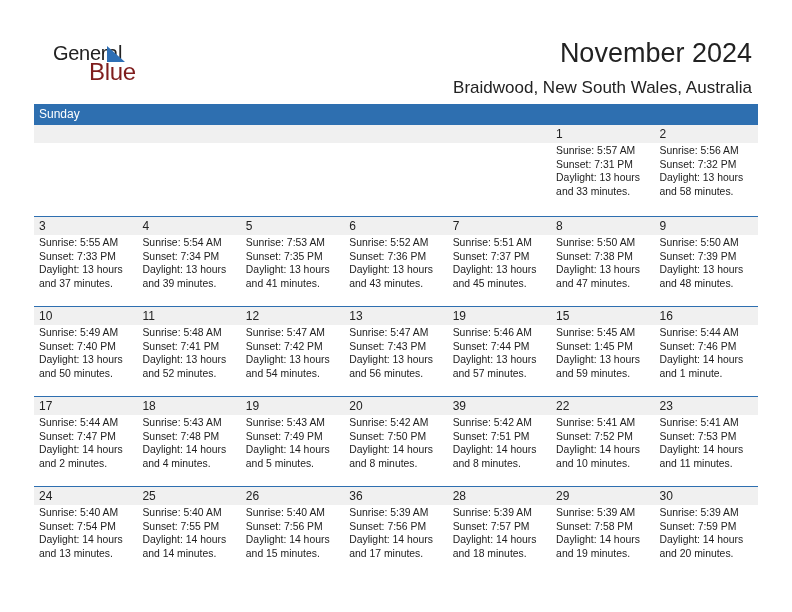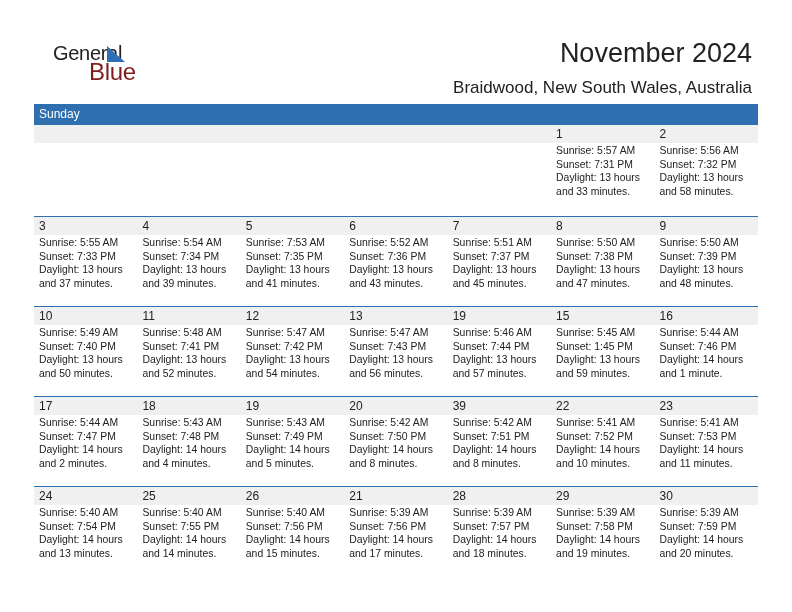--- a/index.html
+++ b/index.html
@@ -270,7 +270,7 @@
           <div class="dcell">24</div>
           <div class="dcell">25</div>
           <div class="dcell">26</div>
-          <div class="dcell">21</div>
+          <div class="dcell">36</div>
           <div class="dcell">28</div>
           <div class="dcell">29</div>
           <div class="dcell">30</div>

